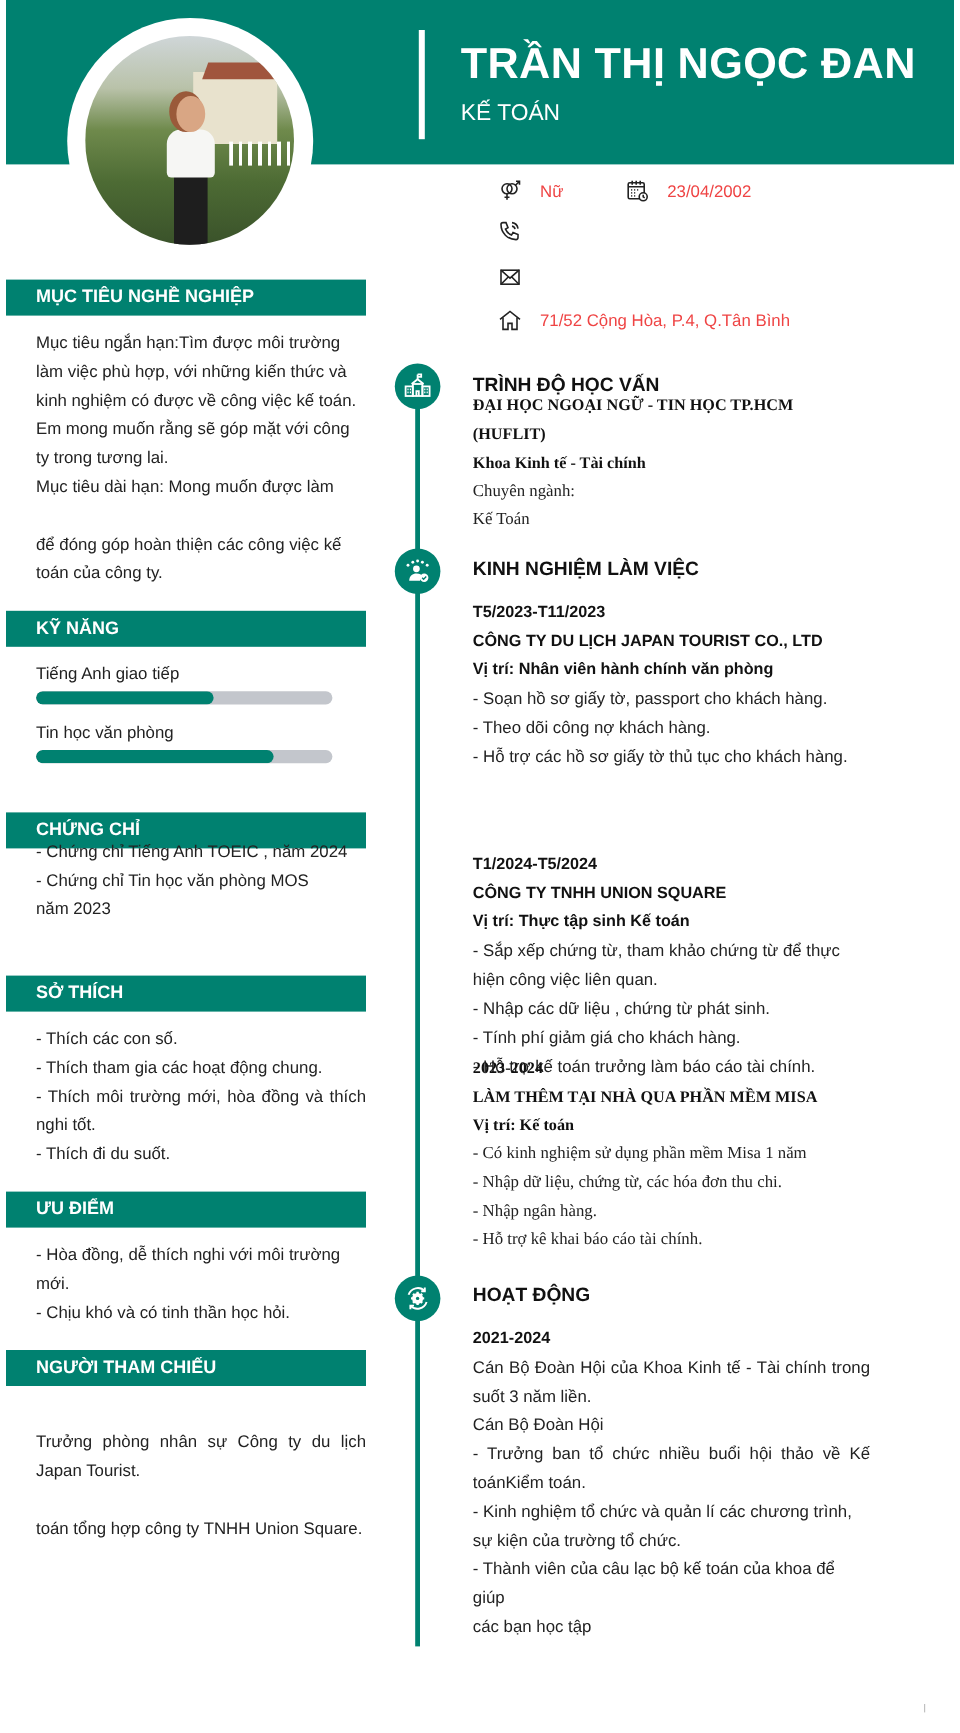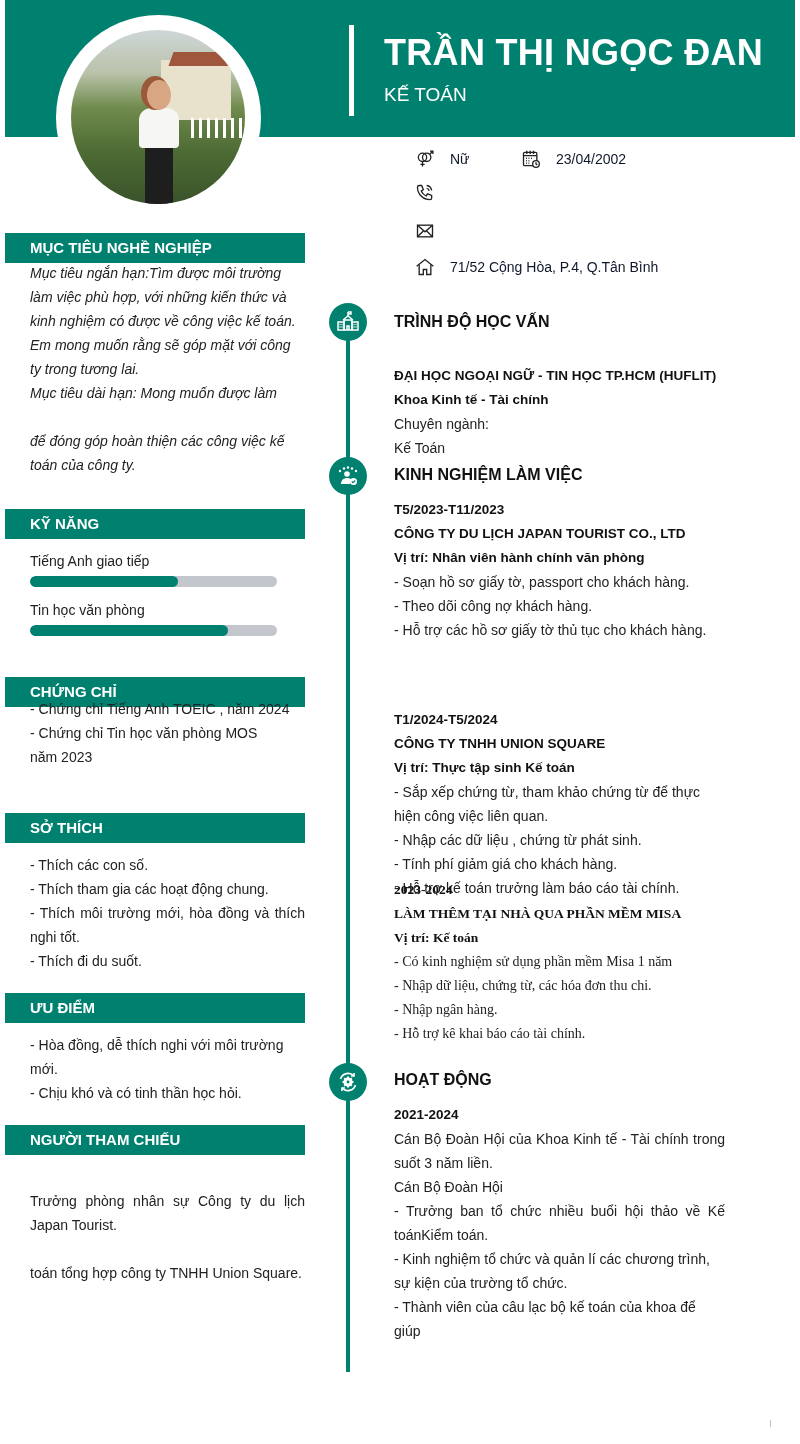--- a/index.html
+++ b/index.html
@@ -26,7 +26,7 @@
     .name { position: absolute; left: 384px; top: 32px; font-size: 36px; font-weight: bold; color: #ffffff; letter-spacing: 0.3px; white-space: nowrap; }
     .job-title { position: absolute; left: 384px; top: 84px; font-size: 19px; color: #ffffff; white-space: nowrap; }
 
-    .contact-row { position: absolute; display: flex; align-items: center; font-size: 14px; color: #0f172a; white-space: nowrap; }
+    .contact-row { position: absolute; display: flex; align-items: center; font-size: 14px; color: #ef4444; white-space: nowrap; }
     .contact-row .ic { width: 22px; height: 22px; display: inline-flex; align-items: center; justify-content: center; margin-right: 14px; }
     .contact-row .ic svg { width: 20px; height: 20px; }
 

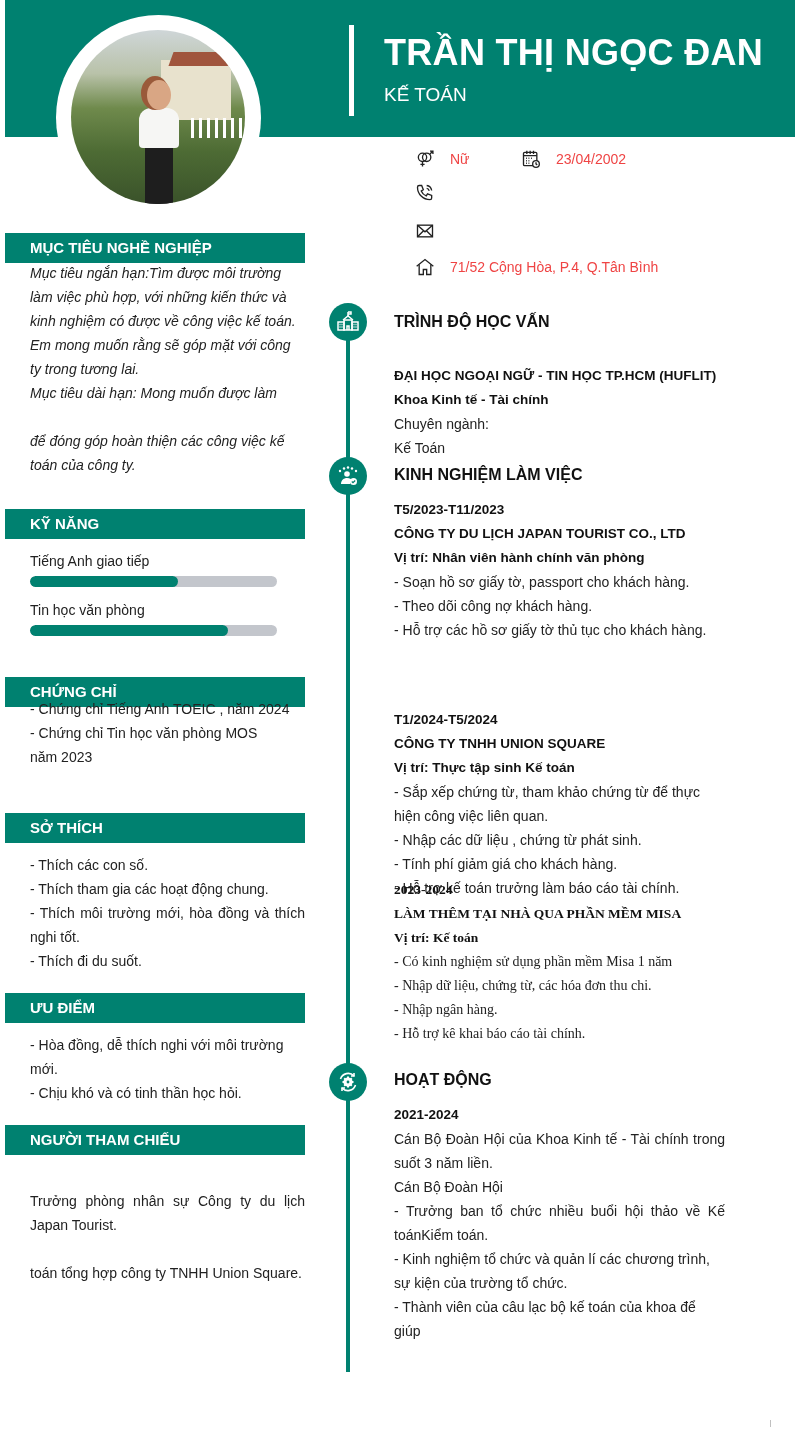--- a/index.html
+++ b/index.html
@@ -119,7 +119,7 @@
 </div>
 
 <div class="section-header" style="top:233px;">MỤC TIÊU NGHỀ NGHIỆP</div>
-<div class="text-block" style="top:261px; width:275px;font-style:italic;">
+<div class="text-block" style="top:273px; width:275px;">
   <p>Mục tiêu ngắn hạn:Tìm được môi trường</p>
   <p>làm việc phù hợp, với những kiến thức và</p>
   <p>kinh nghiệm có được về công việc kế toán.</p>

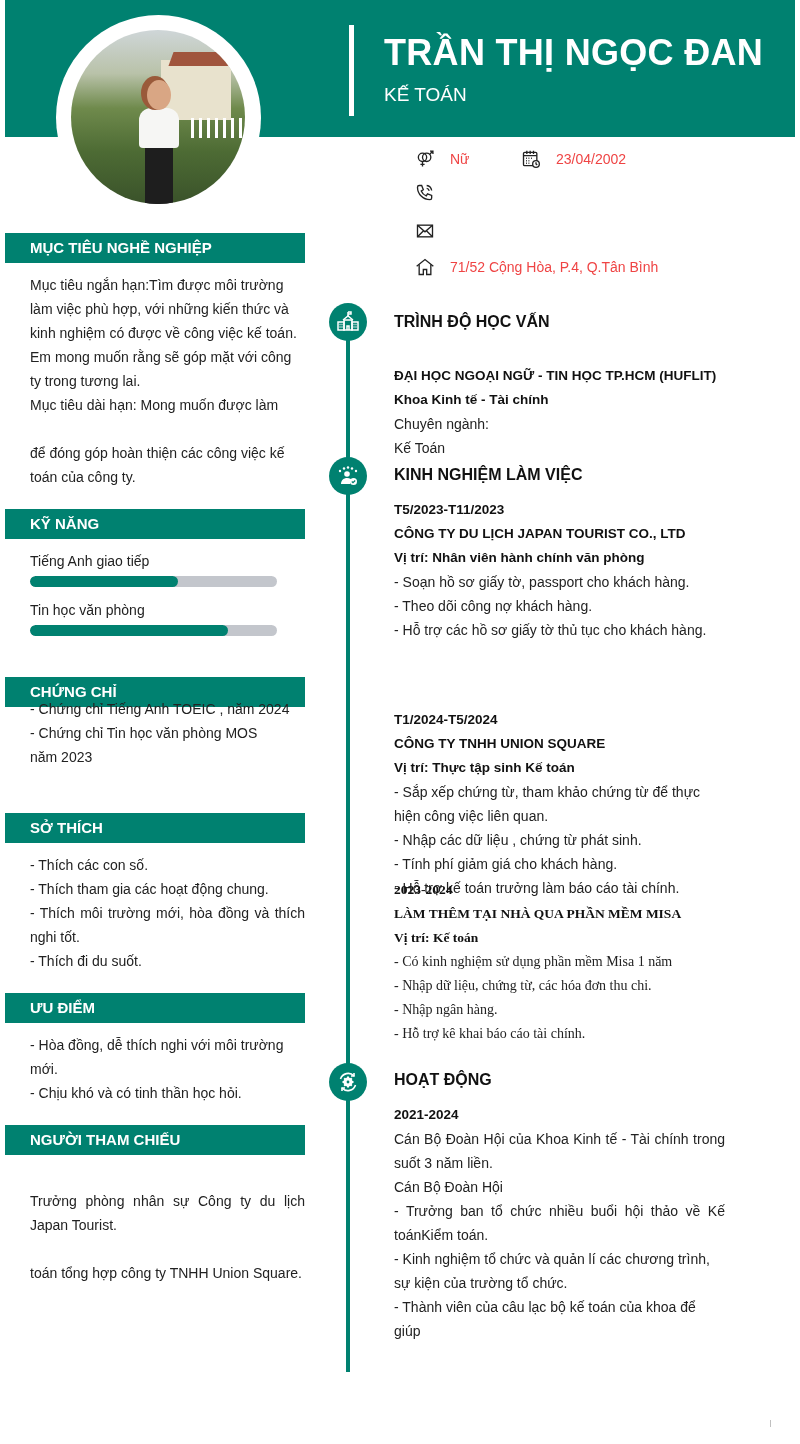--- a/index.html
+++ b/index.html
@@ -186,7 +186,7 @@
     </svg>
 </div>
 <div class="r-title" style="top:313px;">TRÌNH ĐỘ HỌC VẤN</div>
-<div class="r-block" style="top:364px;">
+<div class="r-block" style="top:326px;font-family:Liberation Serif, serif;">
   <p class="b">ĐẠI HỌC NGOẠI NGỮ - TIN HỌC TP.HCM (HUFLIT)</p>
   <p class="b">Khoa Kinh tế - Tài chính</p>
   <p>Chuyên ngành:</p>

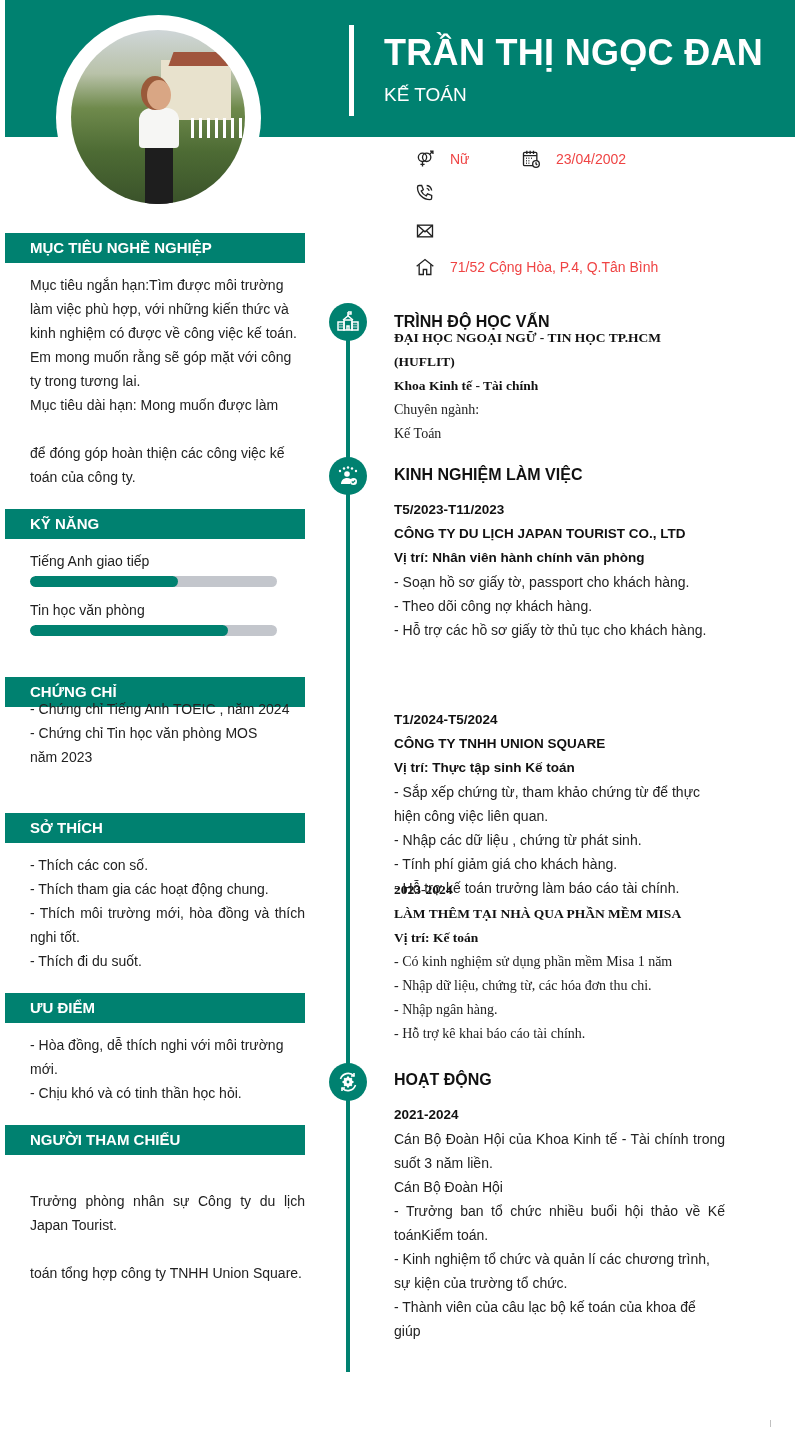--- a/index.html
+++ b/index.html
@@ -258,6 +258,7 @@
   <p>- Kinh nghiệm tổ chức và quản lí các chương trình,</p>
   <p>sự kiện của trường tổ chức.</p>
   <p>- Thành viên của câu lạc bộ kế toán của khoa để giúp</p>
+  <p>các bạn học tập</p>
 </div>
 
 <div class="page-mark"></div>

